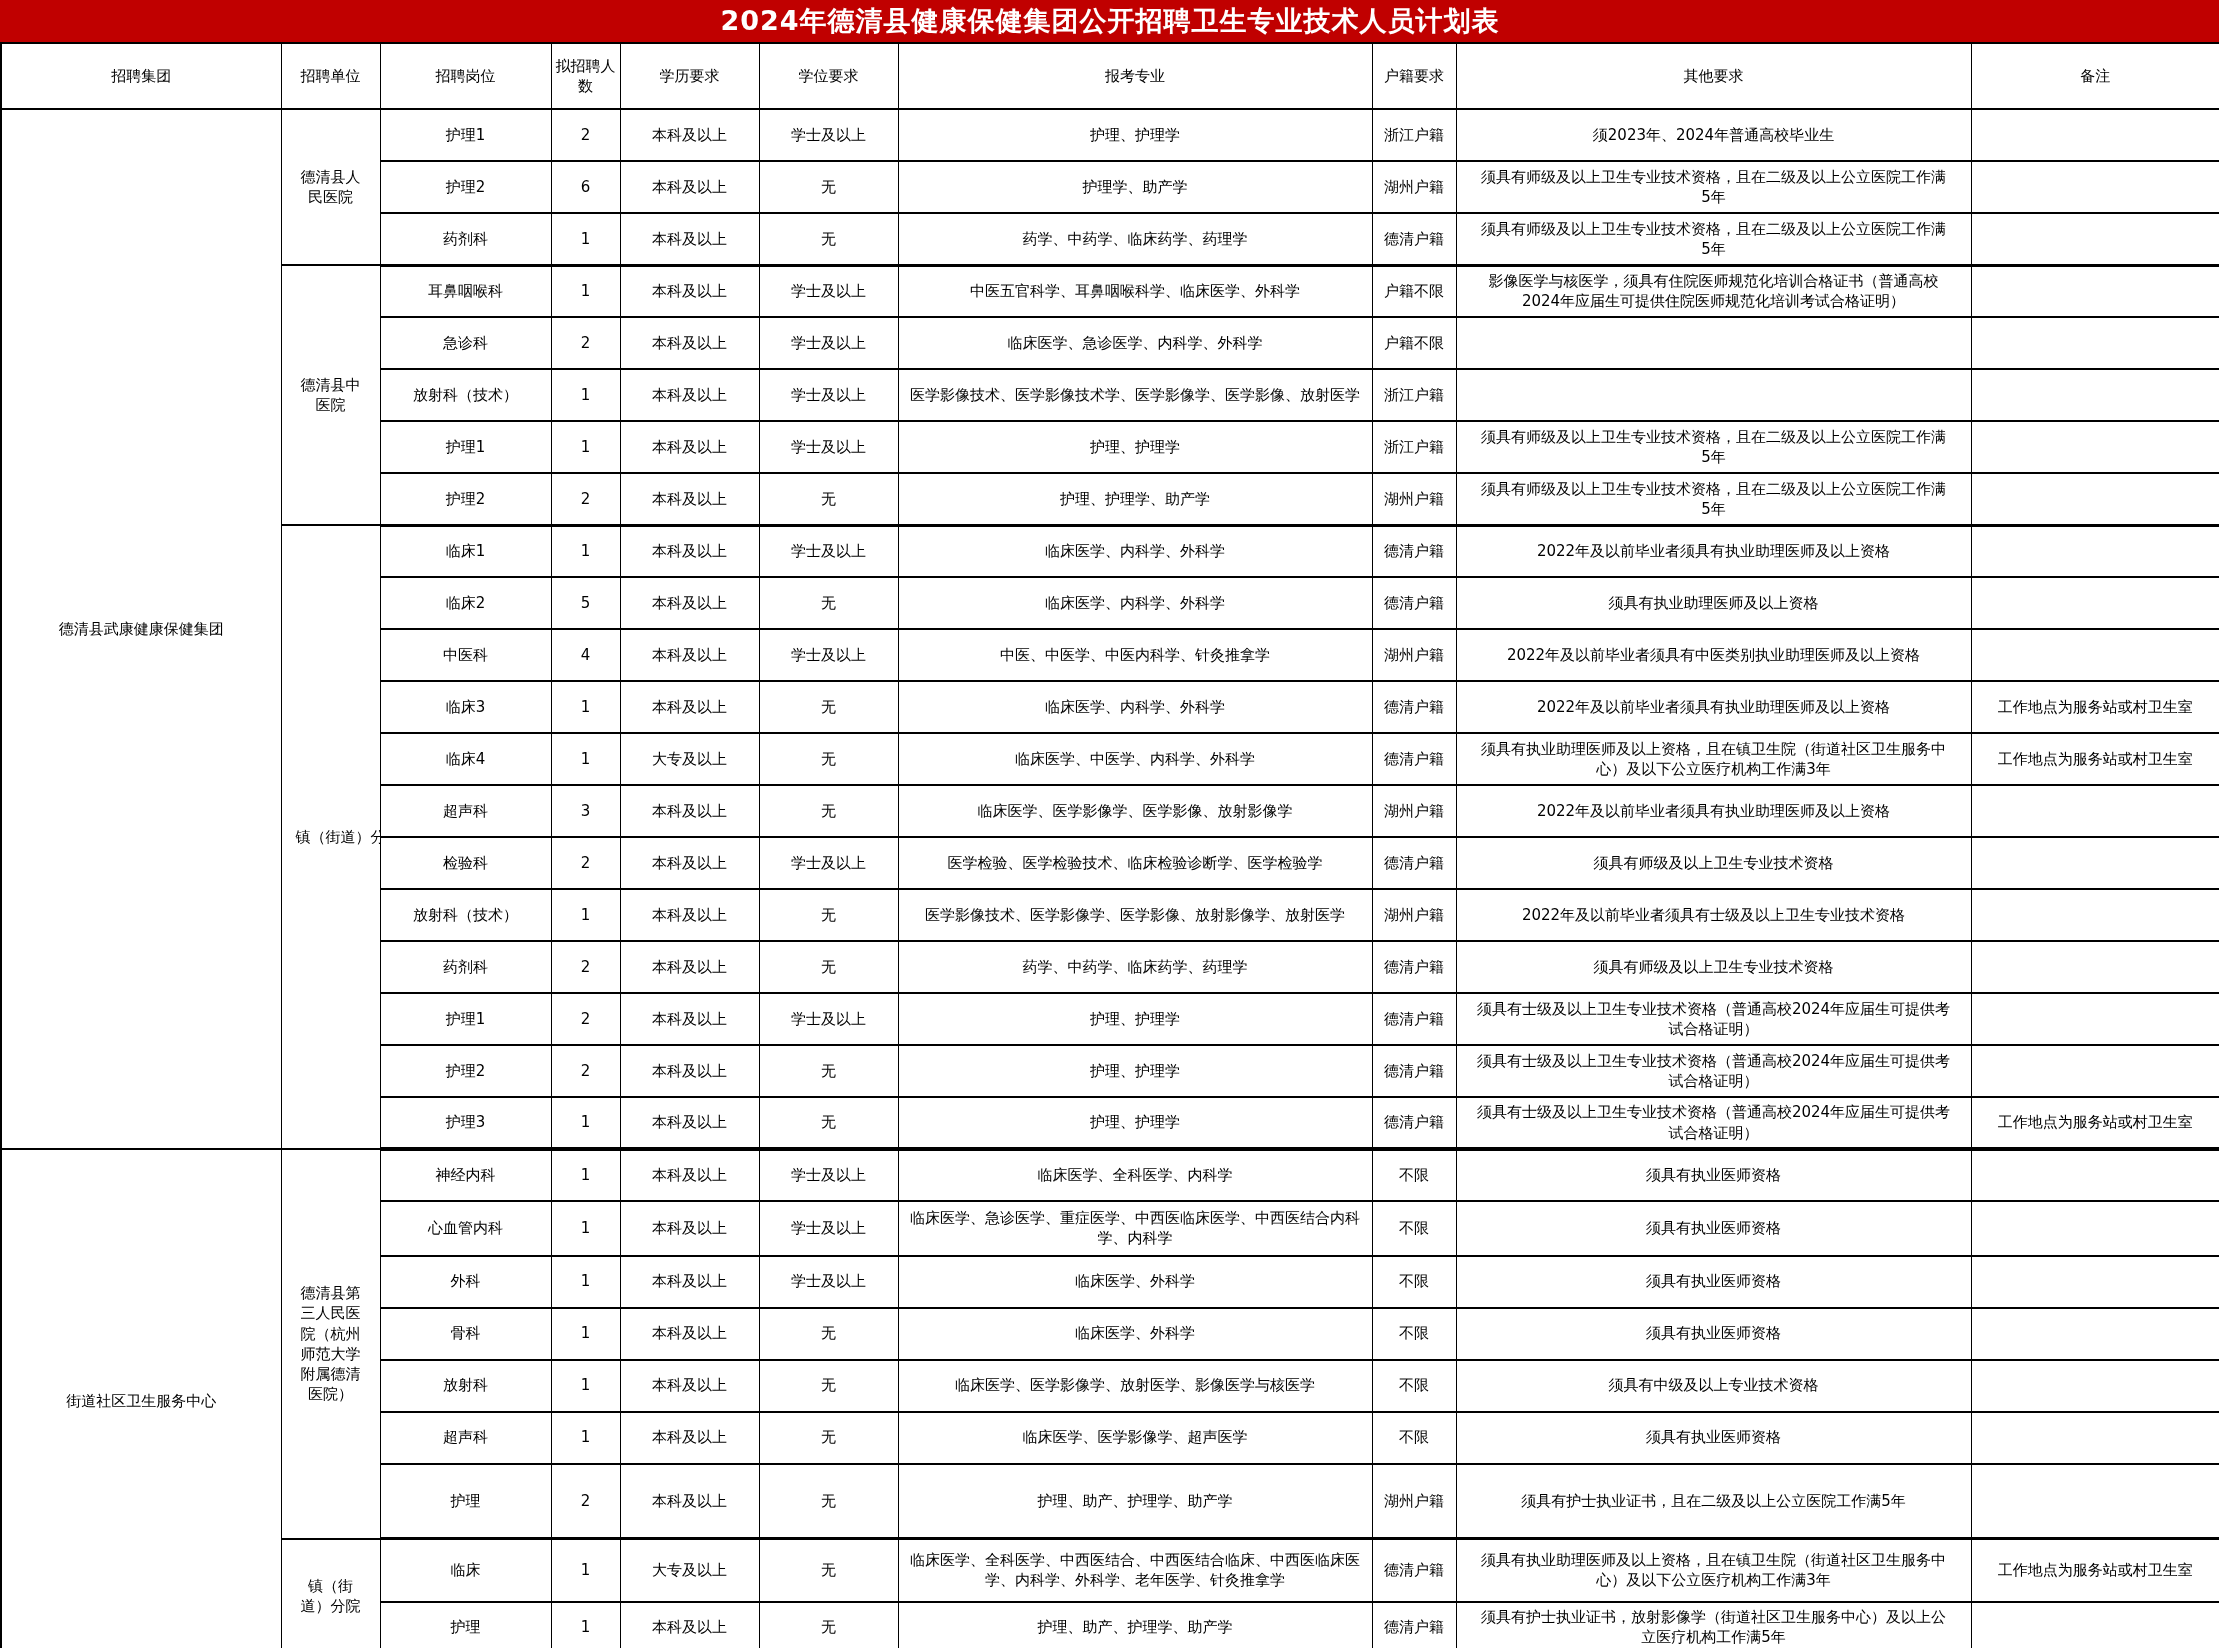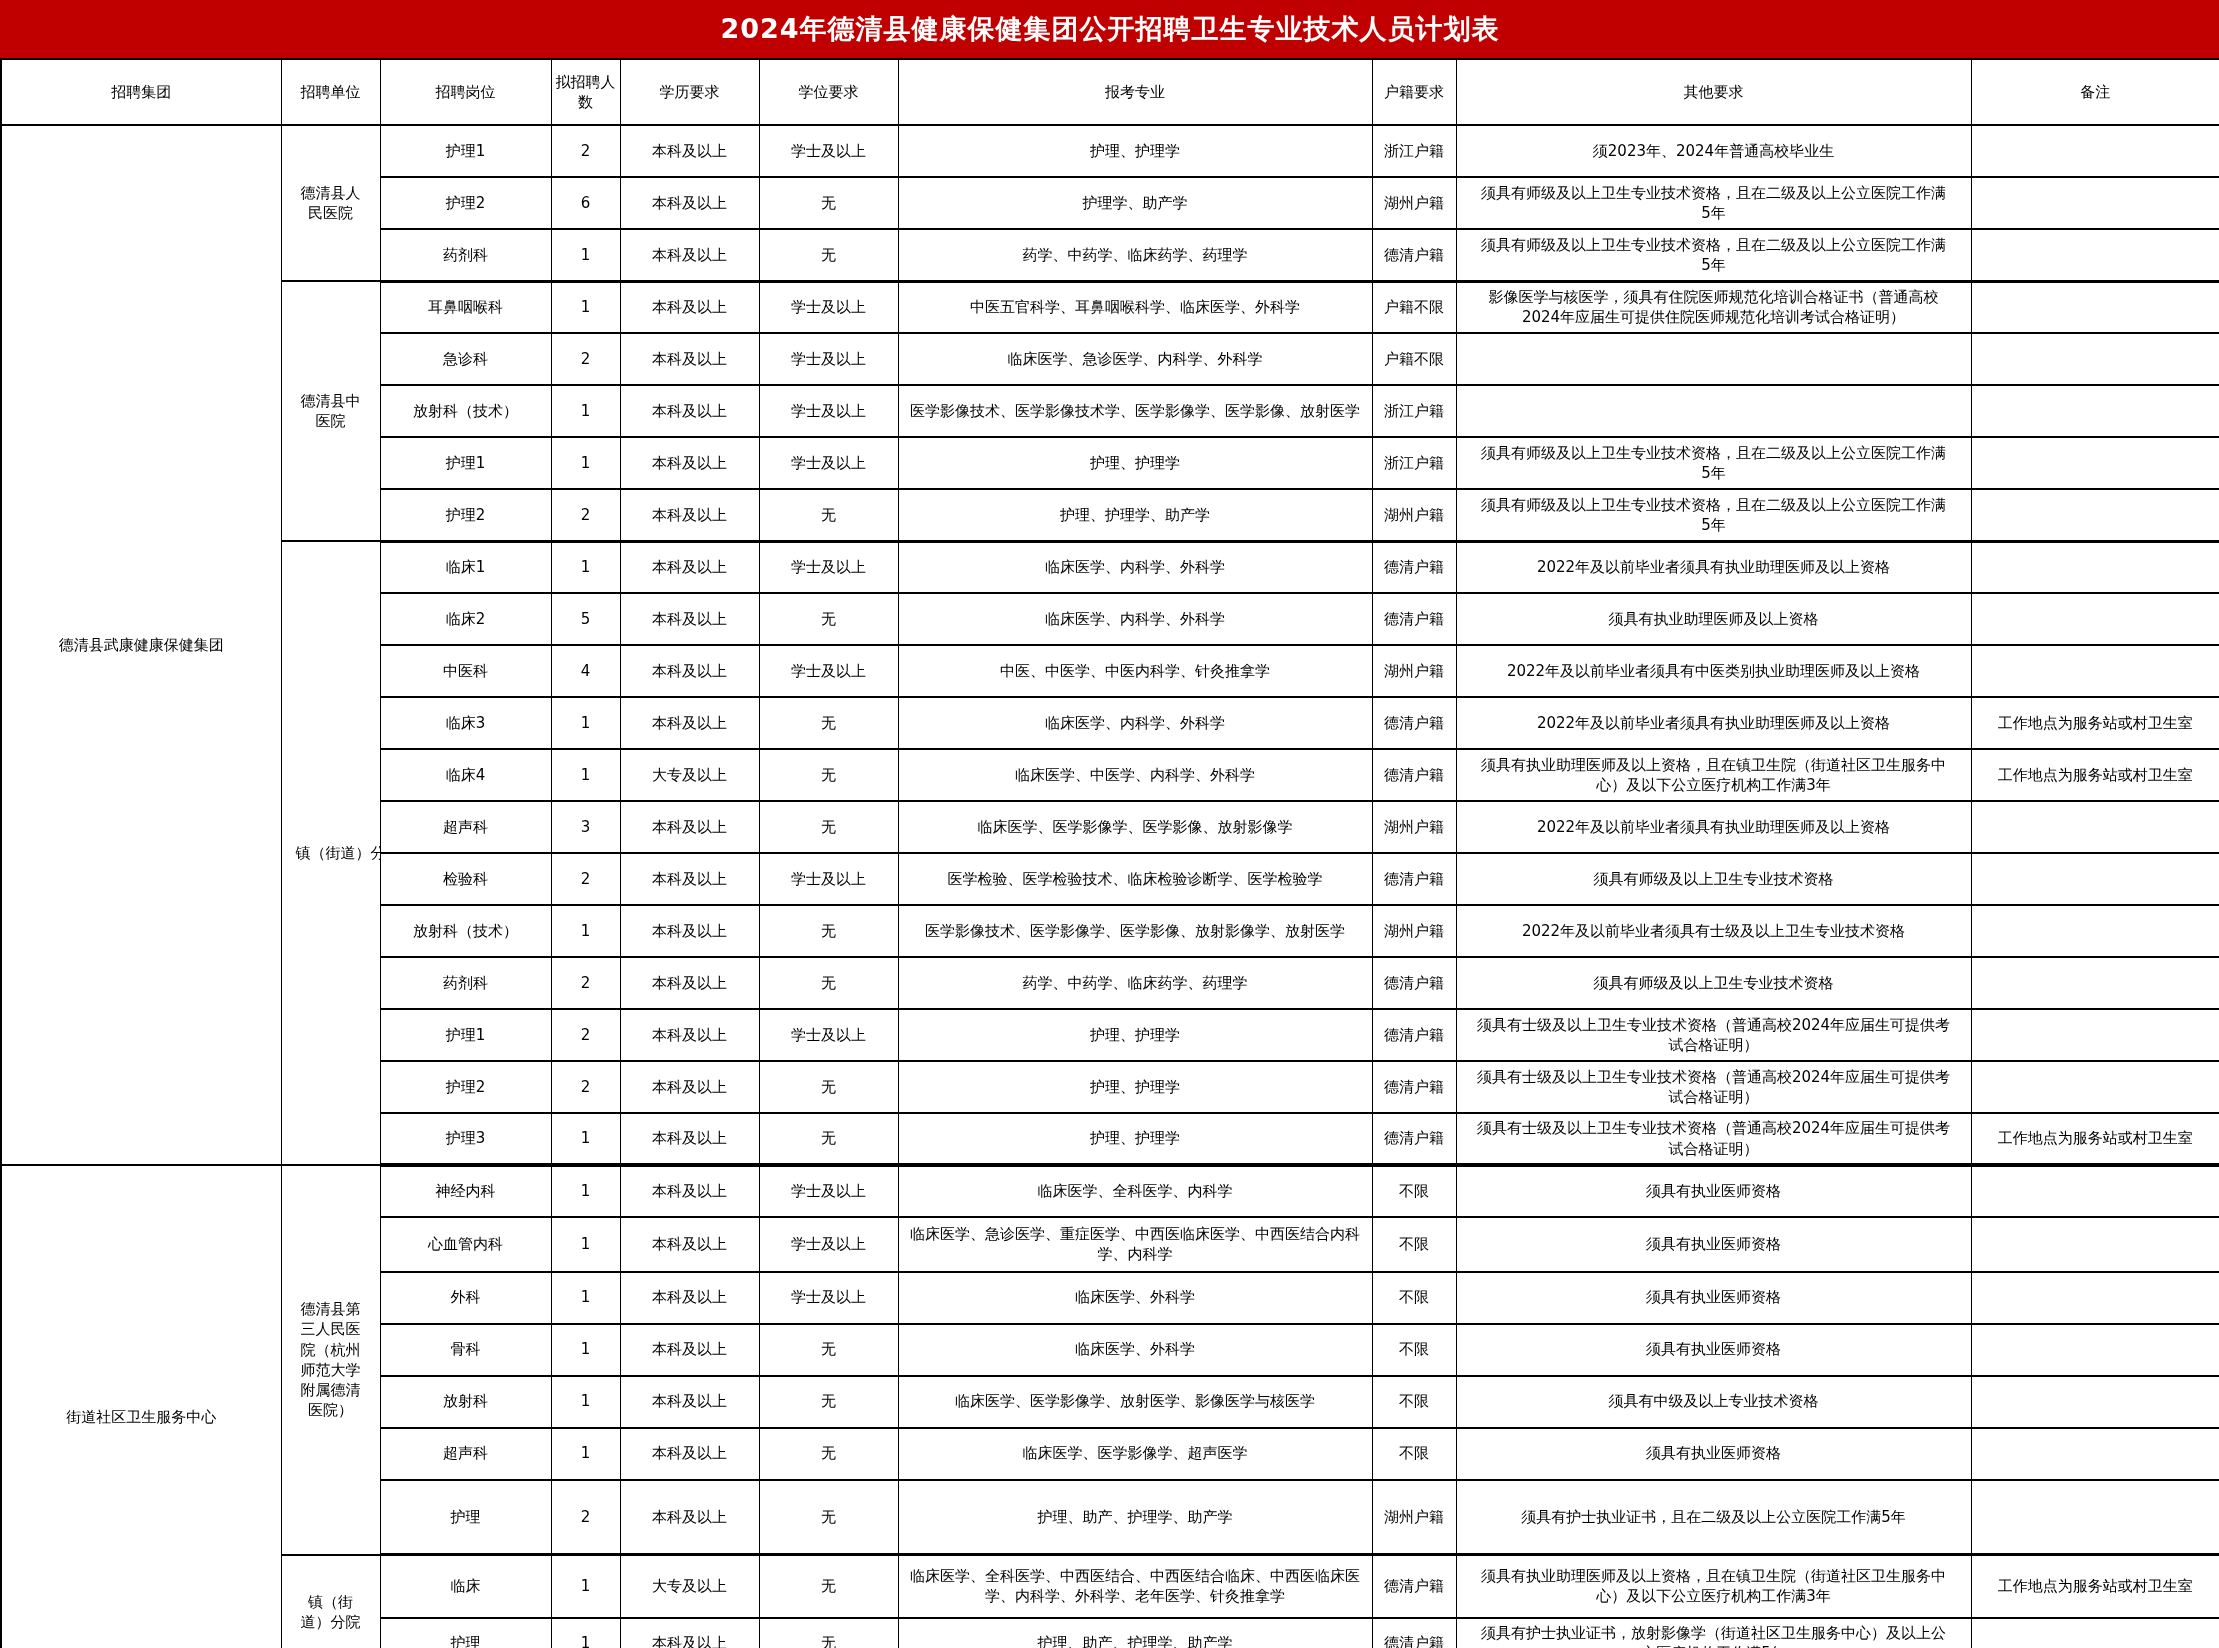--- a/index.html
+++ b/index.html
@@ -6,7 +6,7 @@
   body{font-family:"DejaVu Sans","Liberation Sans",sans-serif;color:#000;}
   .sheet{width:2220px;height:1648px;background:#fff;overflow:hidden;}
   .title-bar{
-    width:2220px;height:58px;background:#c00000;
+    width:2220px;height:42px;background:#c00000;
     display:flex;align-items:center;justify-content:center;
     color:#fff;font-weight:bold;font-size:27px;letter-spacing:1px;
   }

